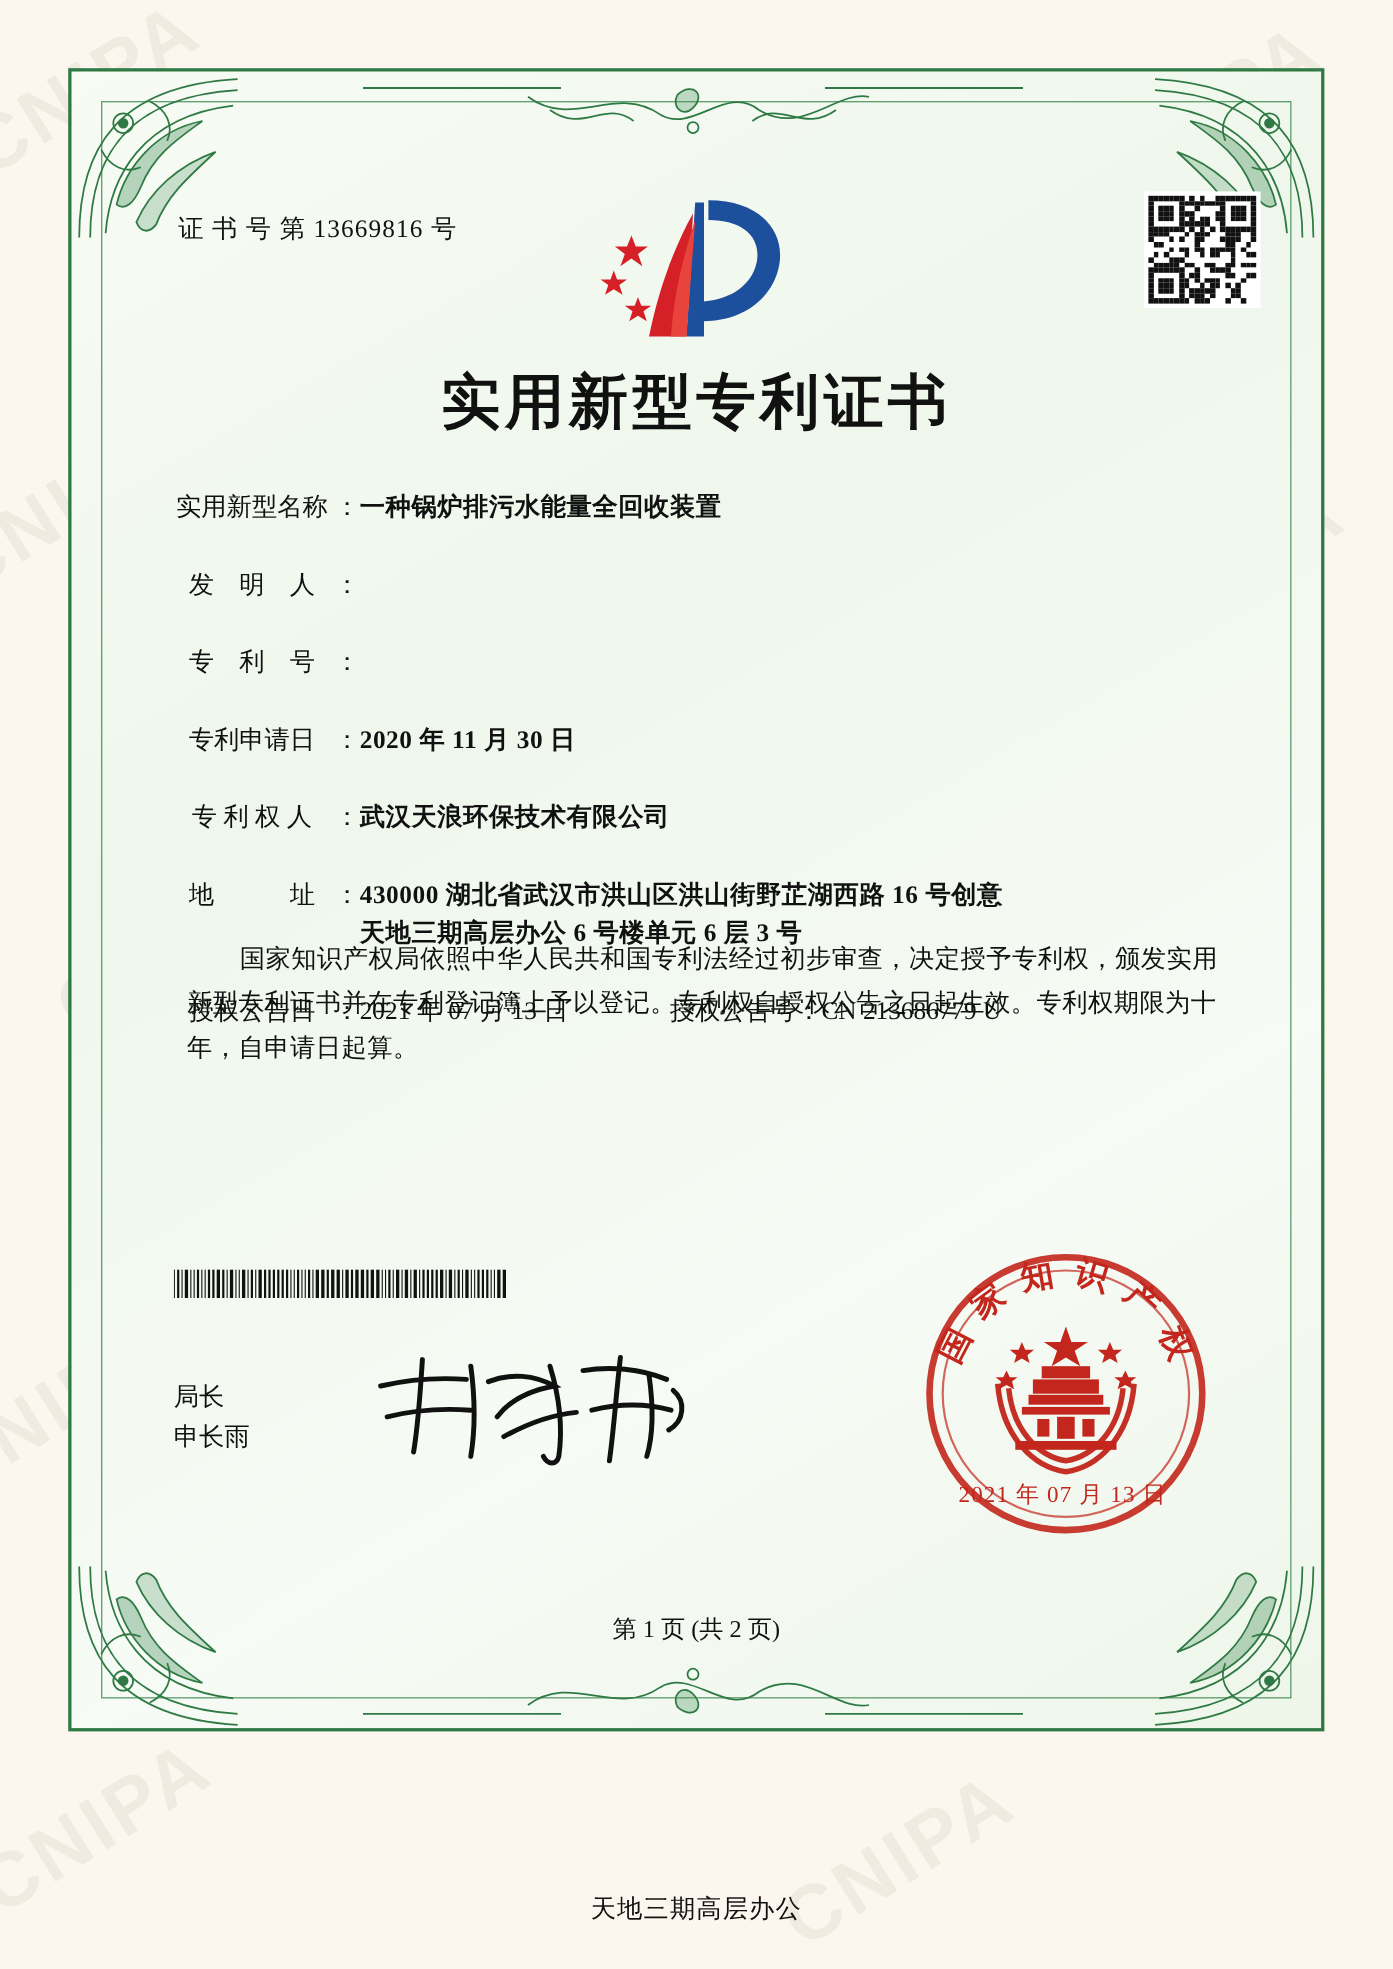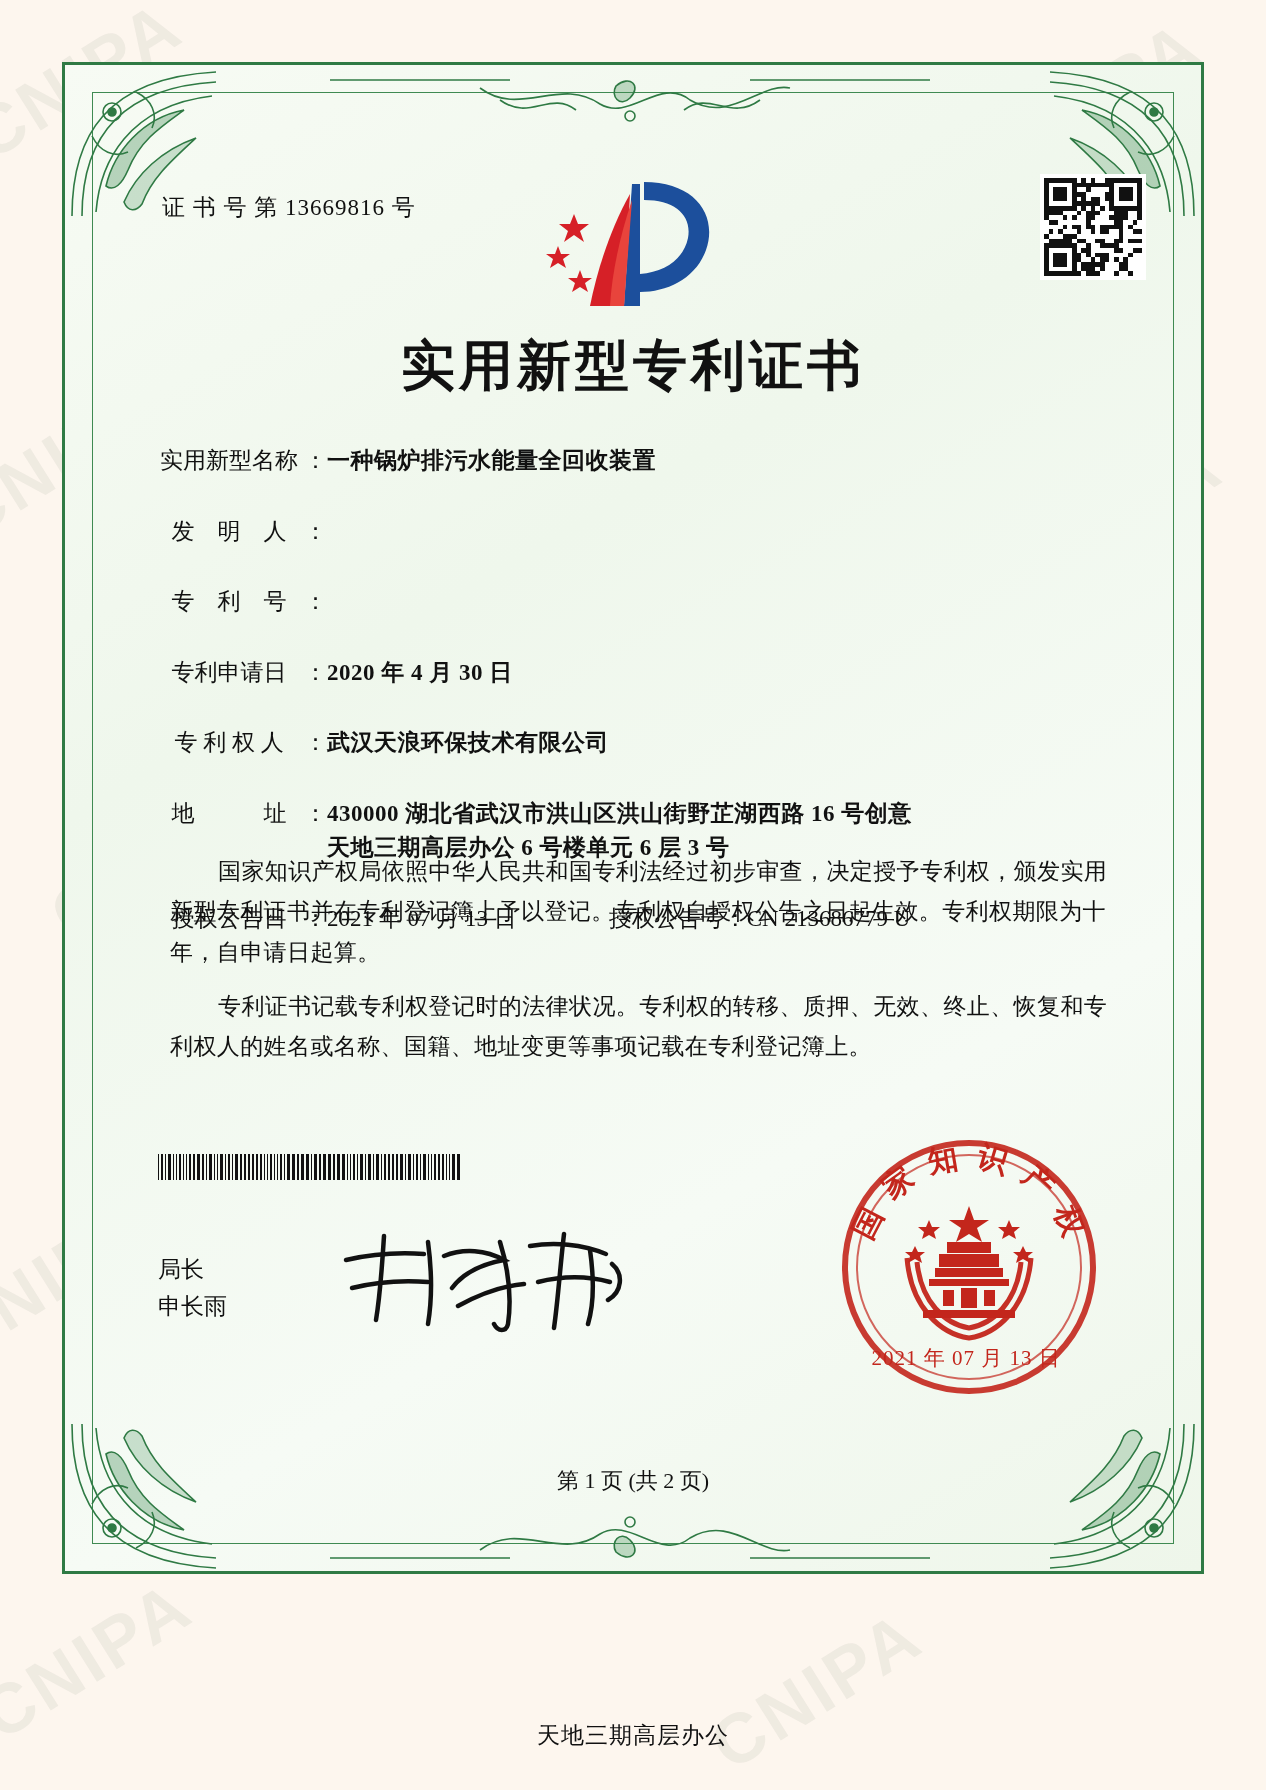--- a/index.html
+++ b/index.html
@@ -871,7 +871,7 @@
       <div class="field-row">
         <span class="f-label">专利申请日</span>
         <span class="f-colon">：</span>
-        <span class="f-value">2020 年 4 月 30 日</span>
+        <span class="f-value">2020 年 11 月 30 日</span>
       </div>
 
       <div class="field-row">

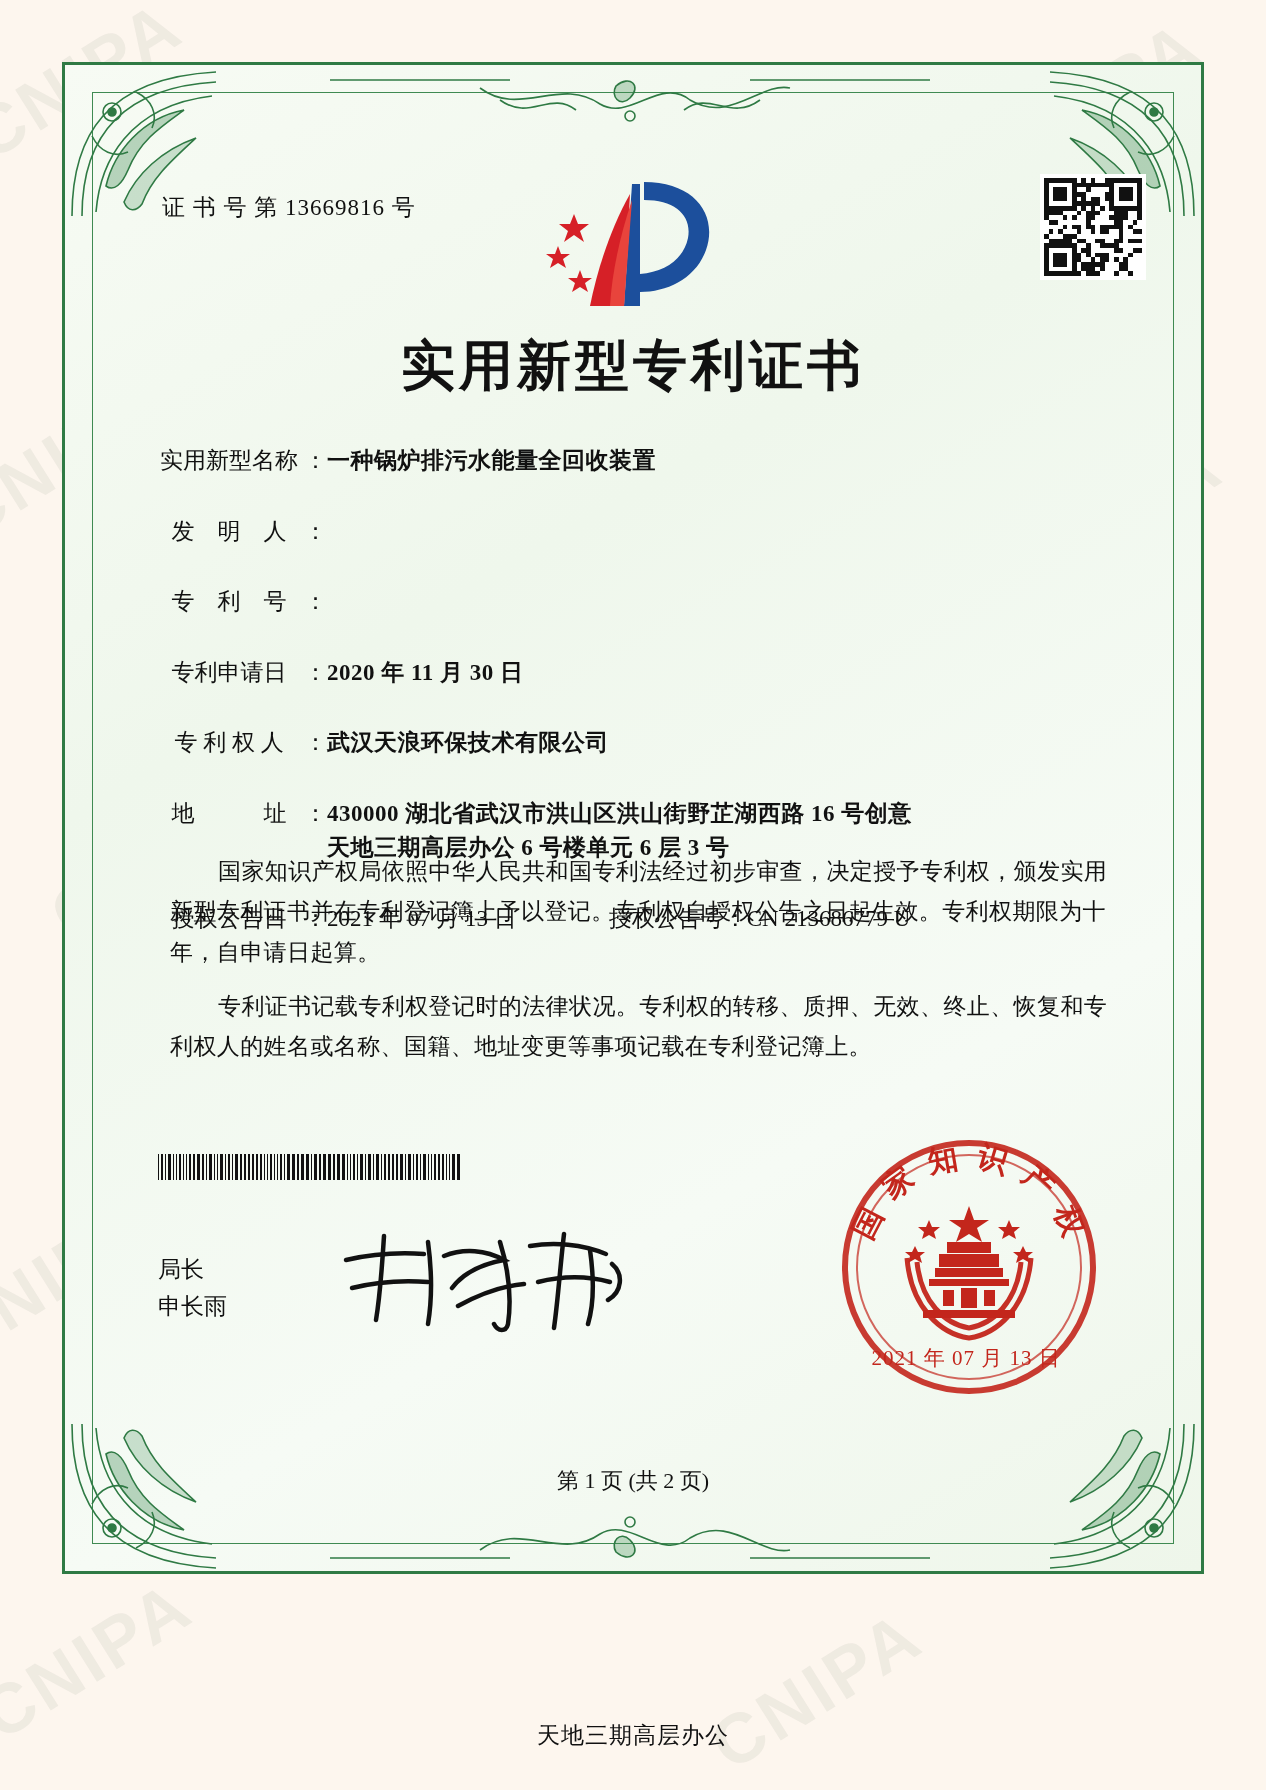--- a/index.html
+++ b/index.html
@@ -905,7 +905,6 @@
 
     <div class="paragraphs">
       <p>国家知识产权局依照中华人民共和国专利法经过初步审查，决定授予专利权，颁发实用新型专利证书并在专利登记簿上予以登记。专利权自授权公告之日起生效。专利权期限为十年，自申请日起算。</p>
-      <p>专利证书记载专利权登记时的法律状况。专利权的转移、质押、无效、终止、恢复和专利权人的姓名或名称、国籍、地址变更等事项记载在专利登记簿上。</p>
     </div>
 
     <div class="barcode" id="barcode">

